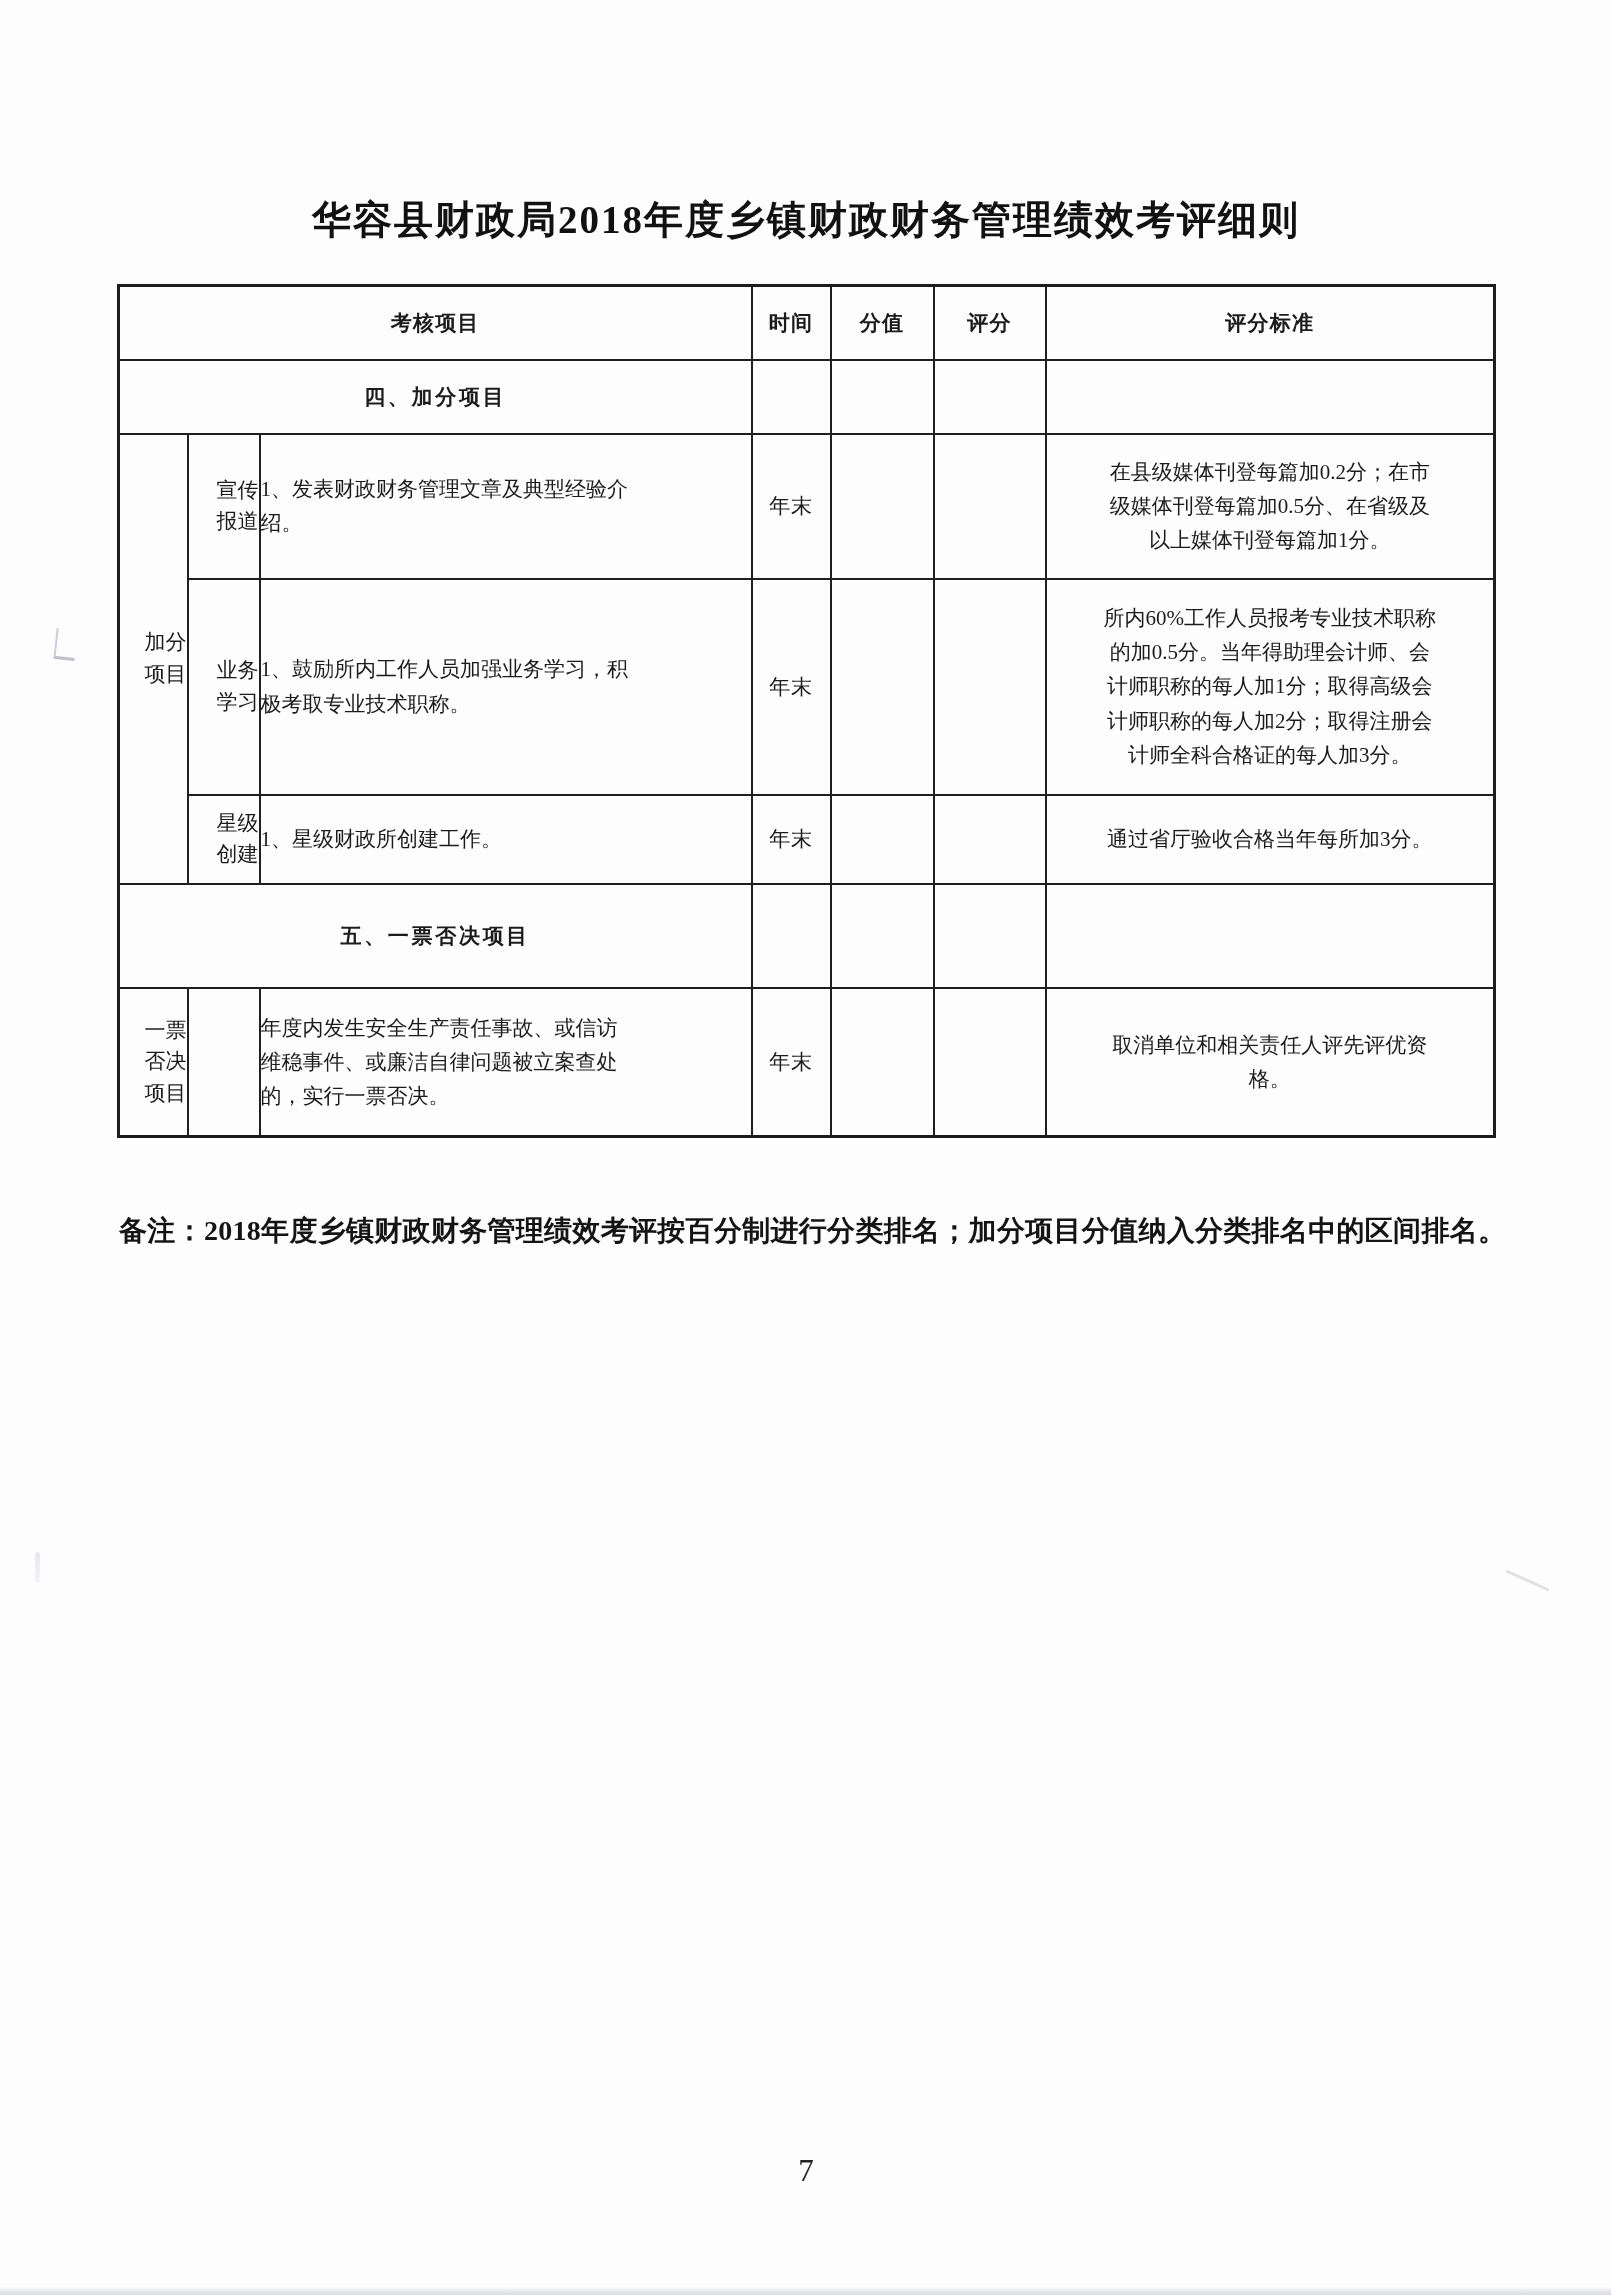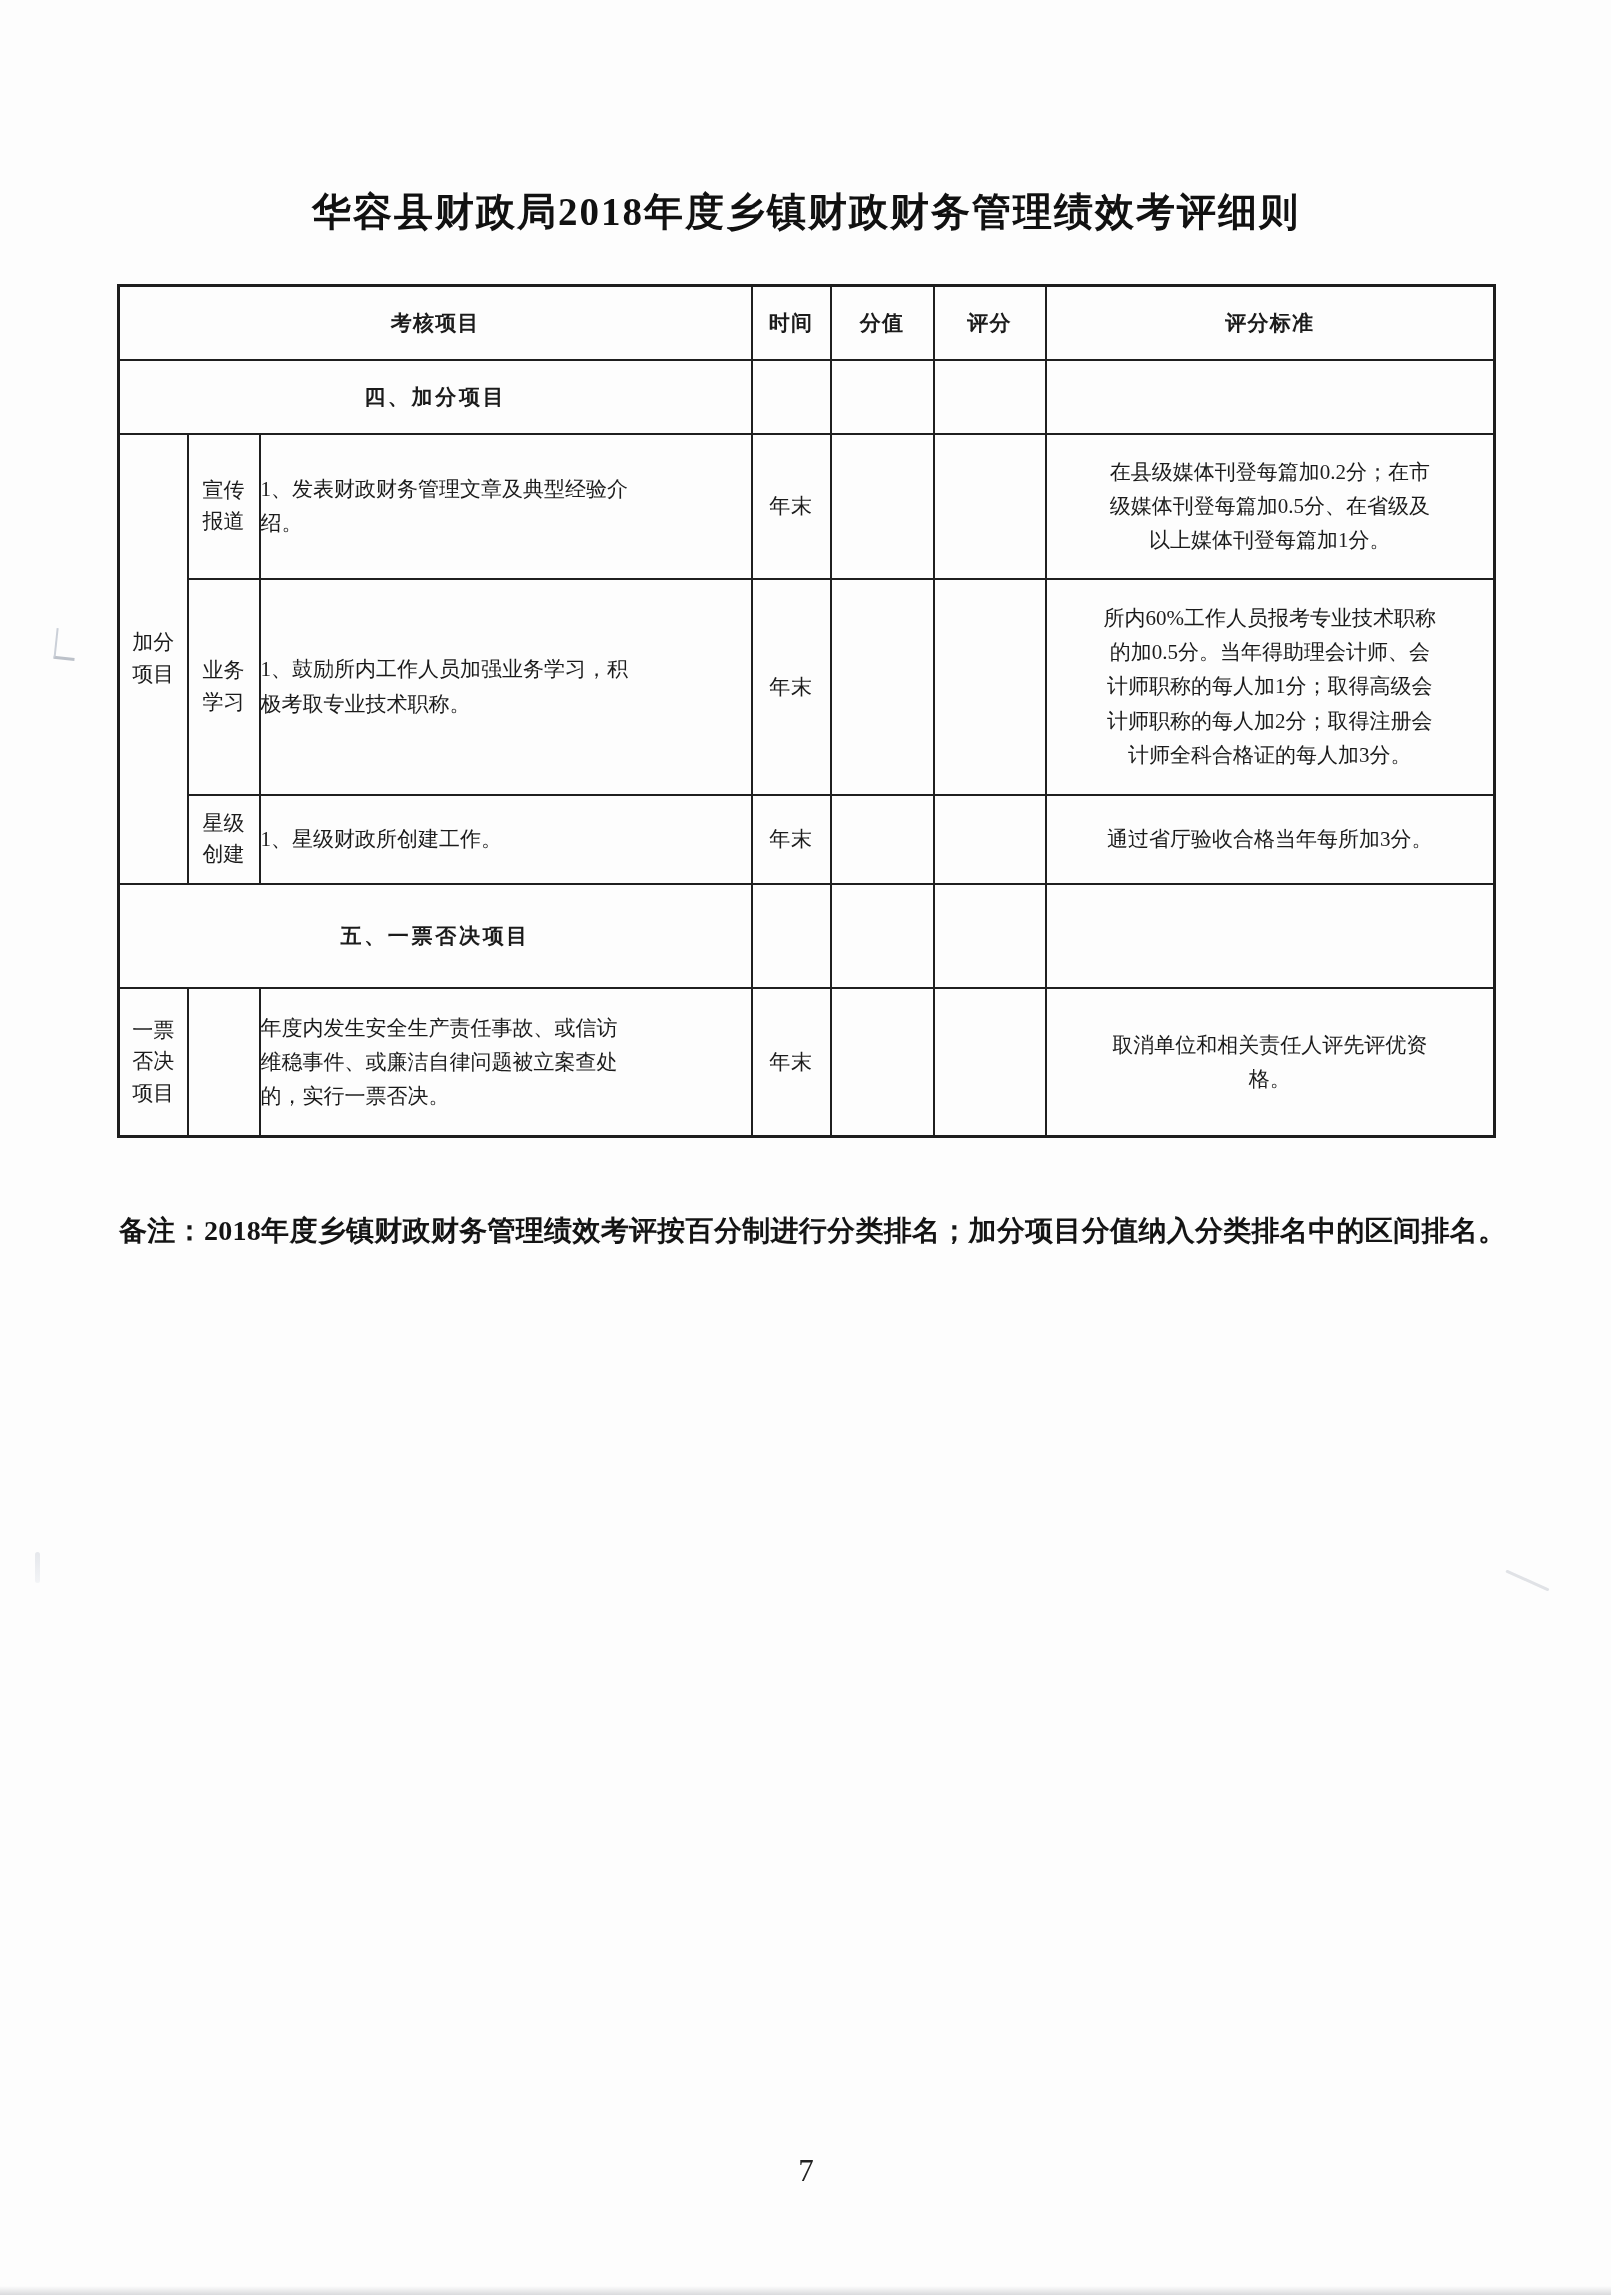--- a/index.html
+++ b/index.html
@@ -12,7 +12,7 @@
     color:#1b1b1b;
   }
   .title{
-    position:absolute;top:185px;left:0;width:100%;
+    position:absolute;top:193px;left:0;width:100%;
     text-align:center;
     font-size:39px;font-weight:bold;letter-spacing:2px;
     color:#111;

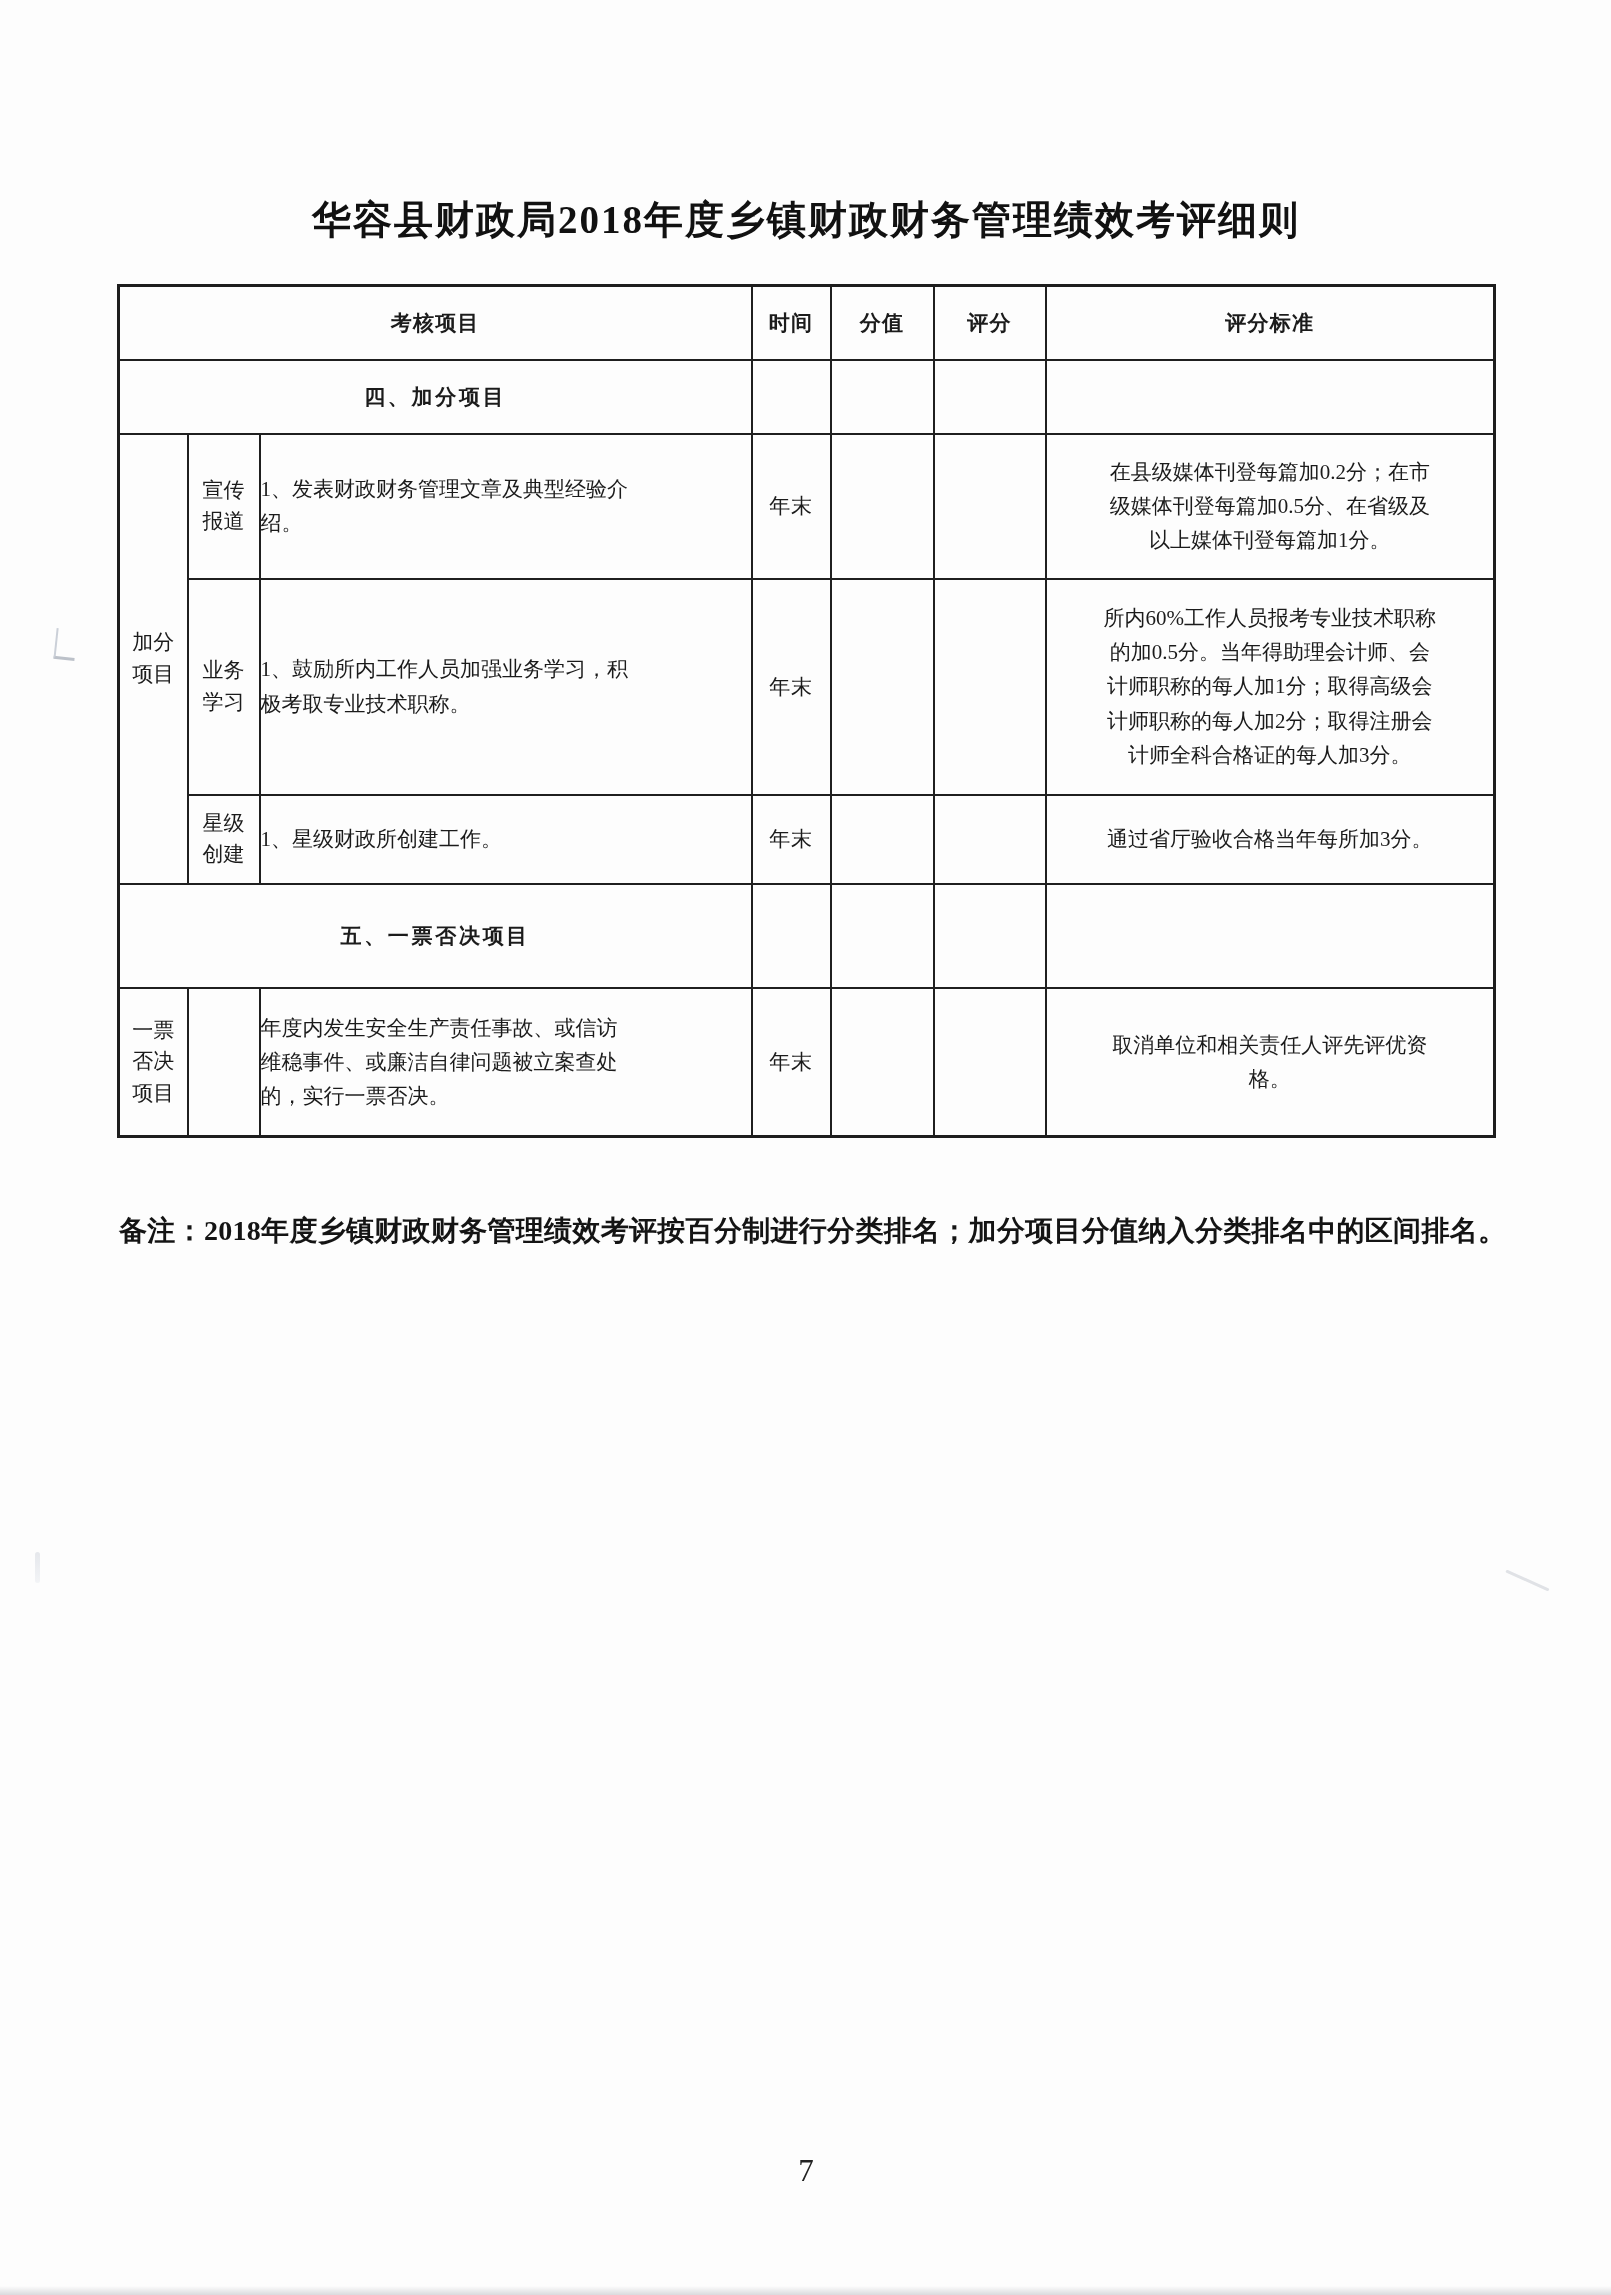--- a/index.html
+++ b/index.html
@@ -37,7 +37,7 @@
     text-align:center;font-weight:bold;font-size:31px;letter-spacing:2.7px;
   }
   td.cat{
-    text-align:center;line-height:1.5;white-space:pre-line;
+    text-align:right;line-height:1.5;white-space:pre-line;
   }
   td.desc{
     text-align:left;padding:4px 6.7px 4px 9.4px;line-height:1.62;white-space:pre-line;

